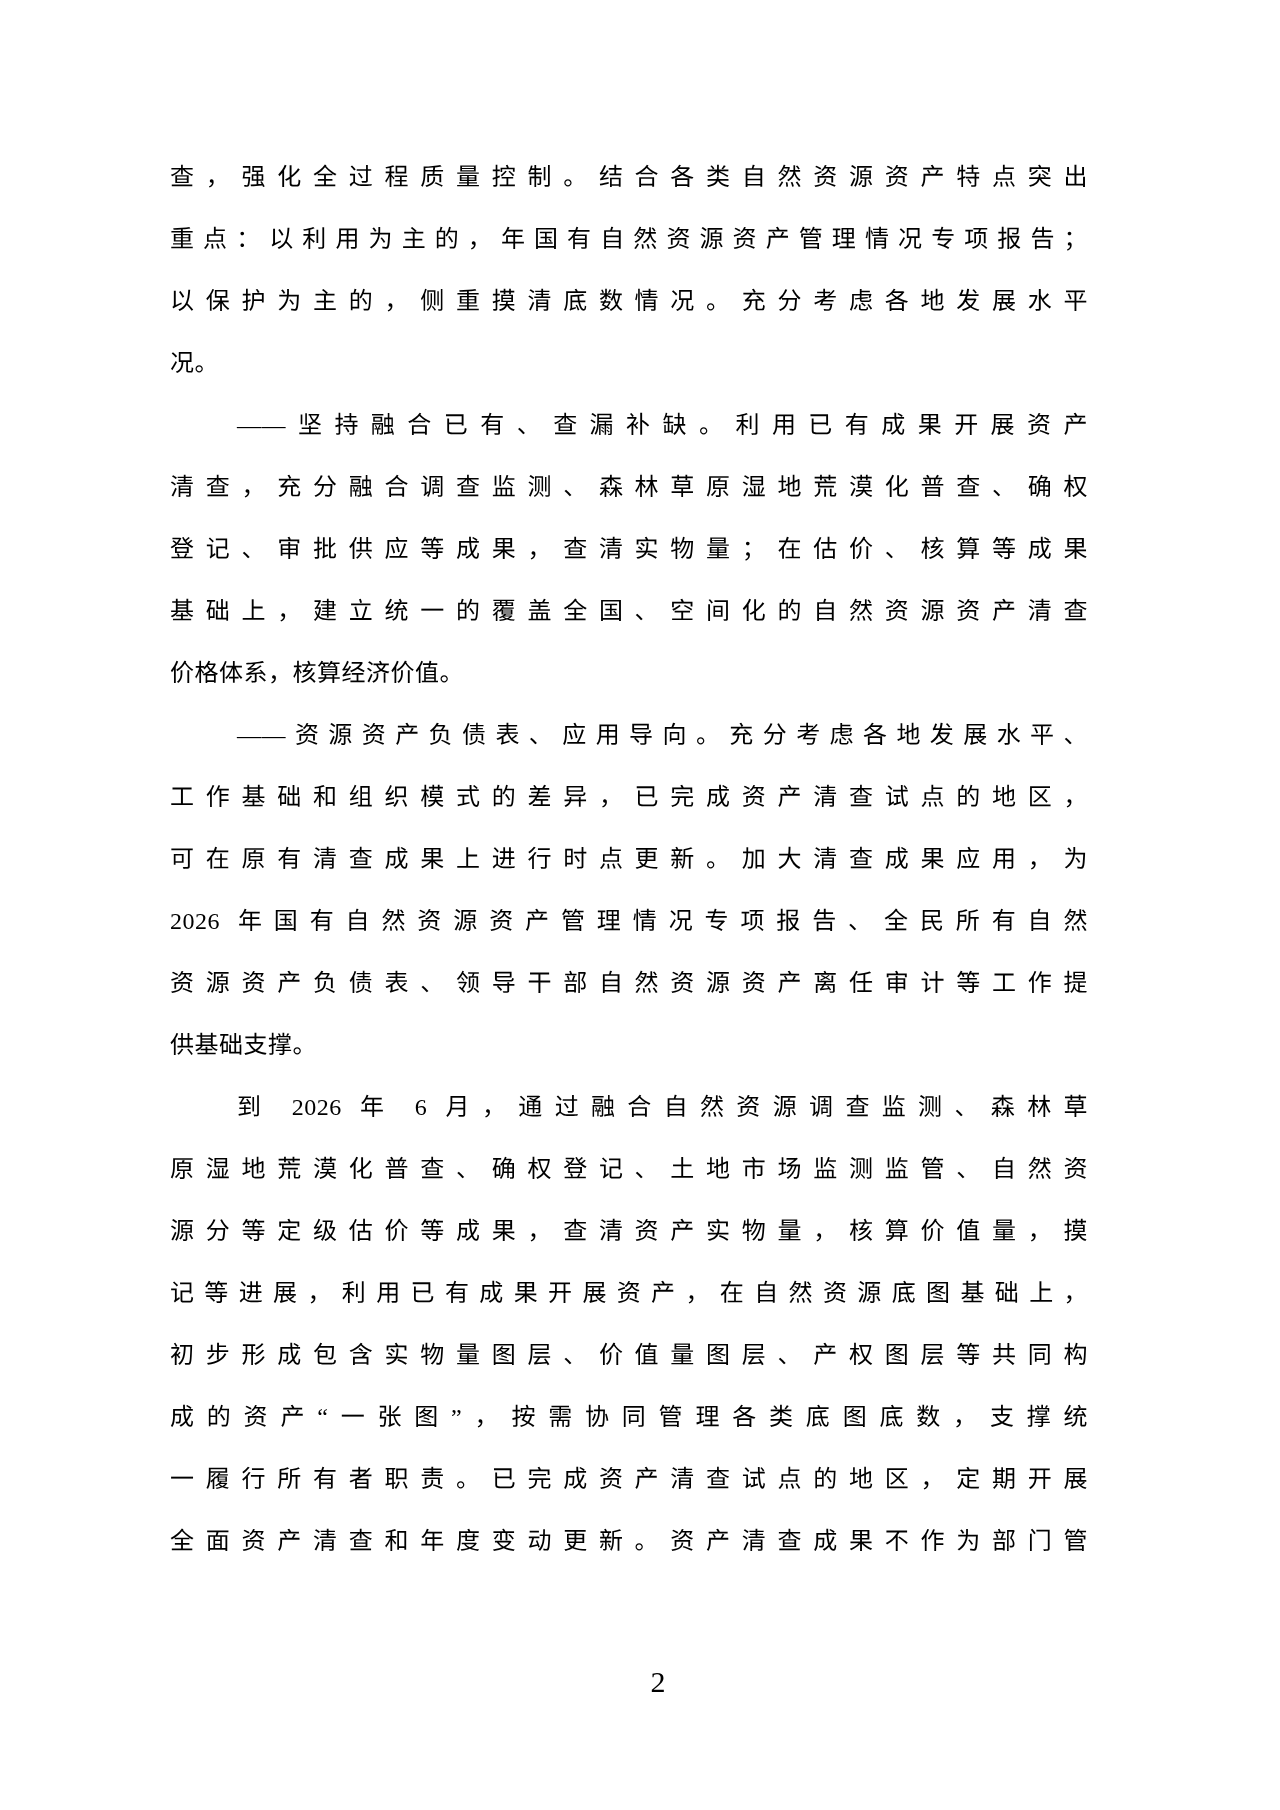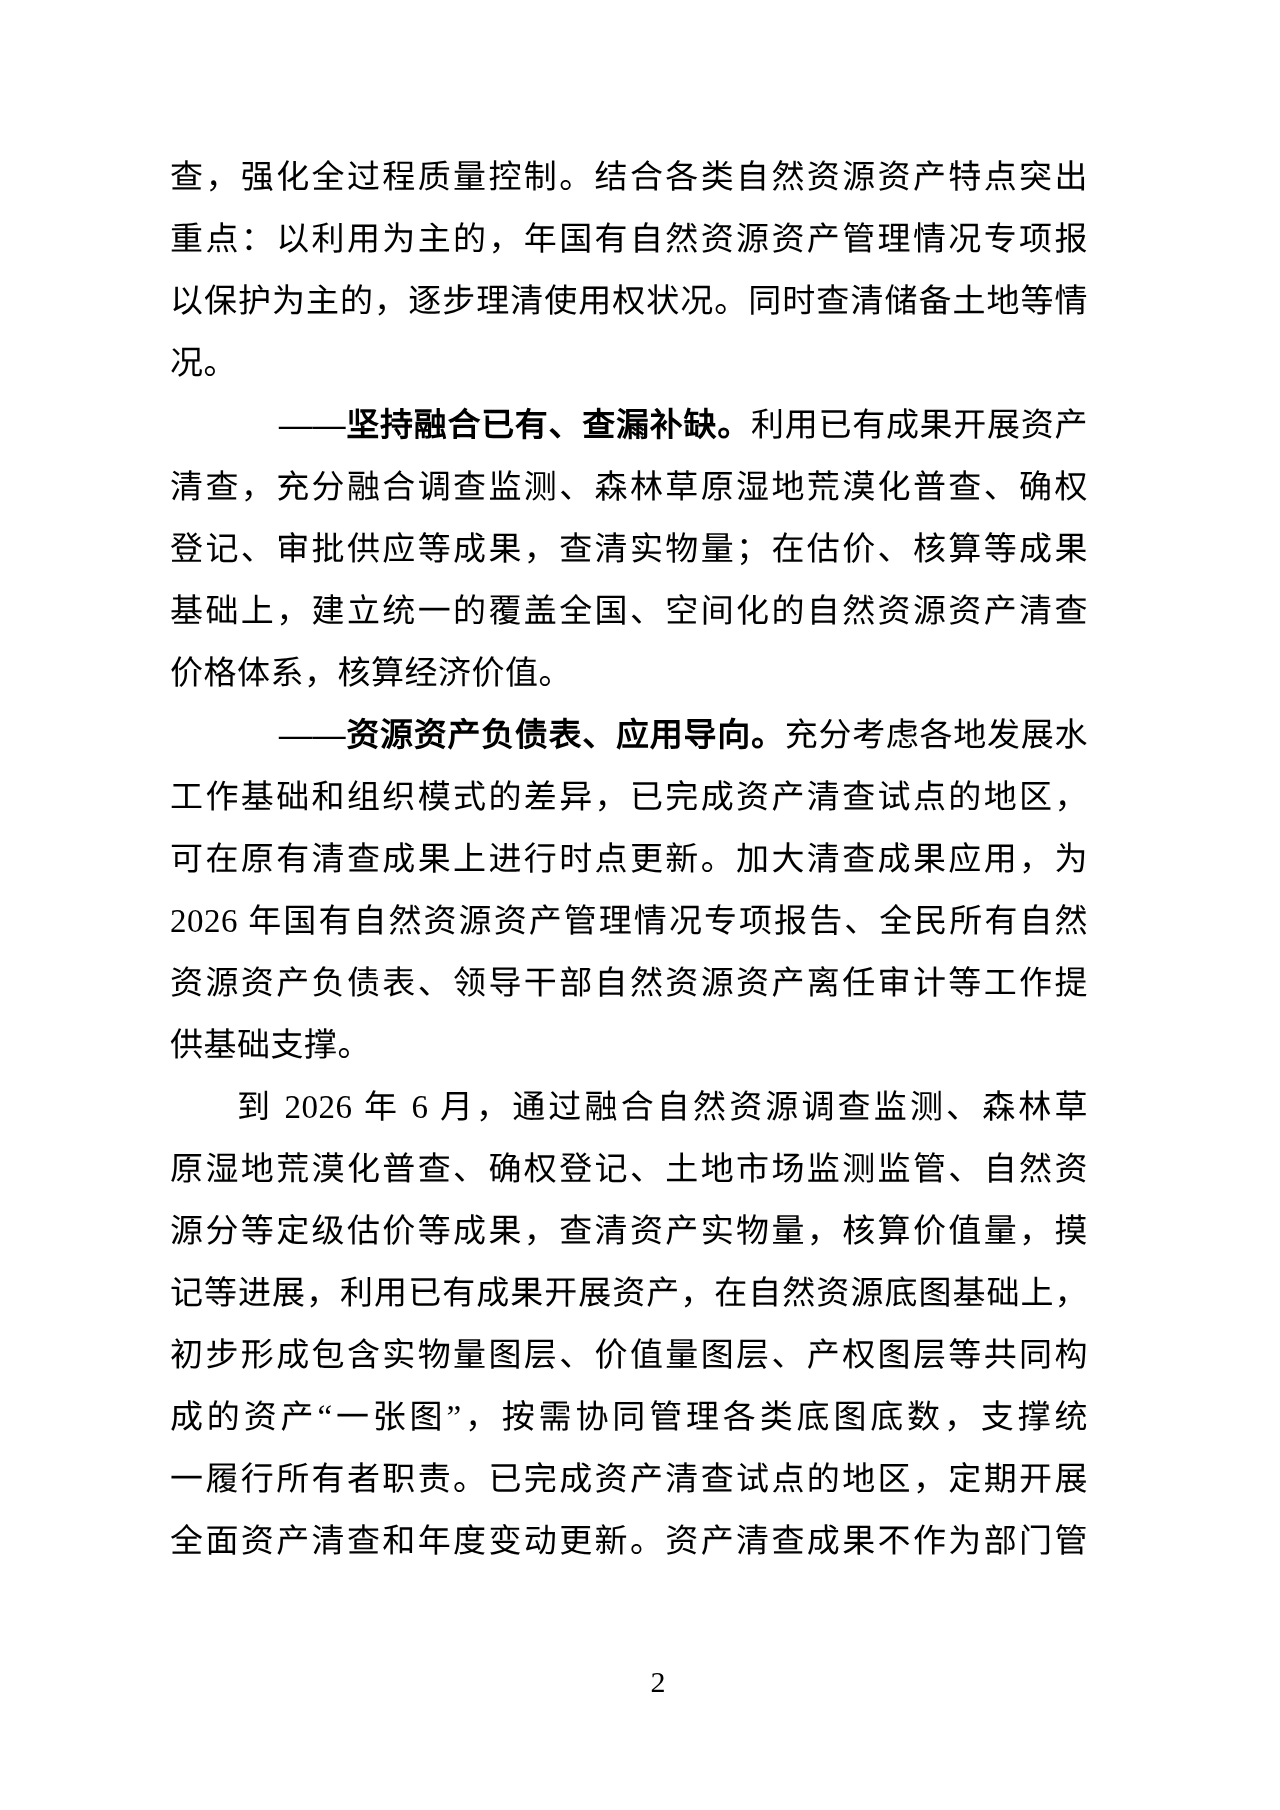--- a/index.html
+++ b/index.html
@@ -23,7 +23,7 @@
     width: 918px;
   }
   .line {
-    font-size: 33px;
+    font-size: 24px;
     line-height: 62px;
     height: 62px;
     text-align: justify;

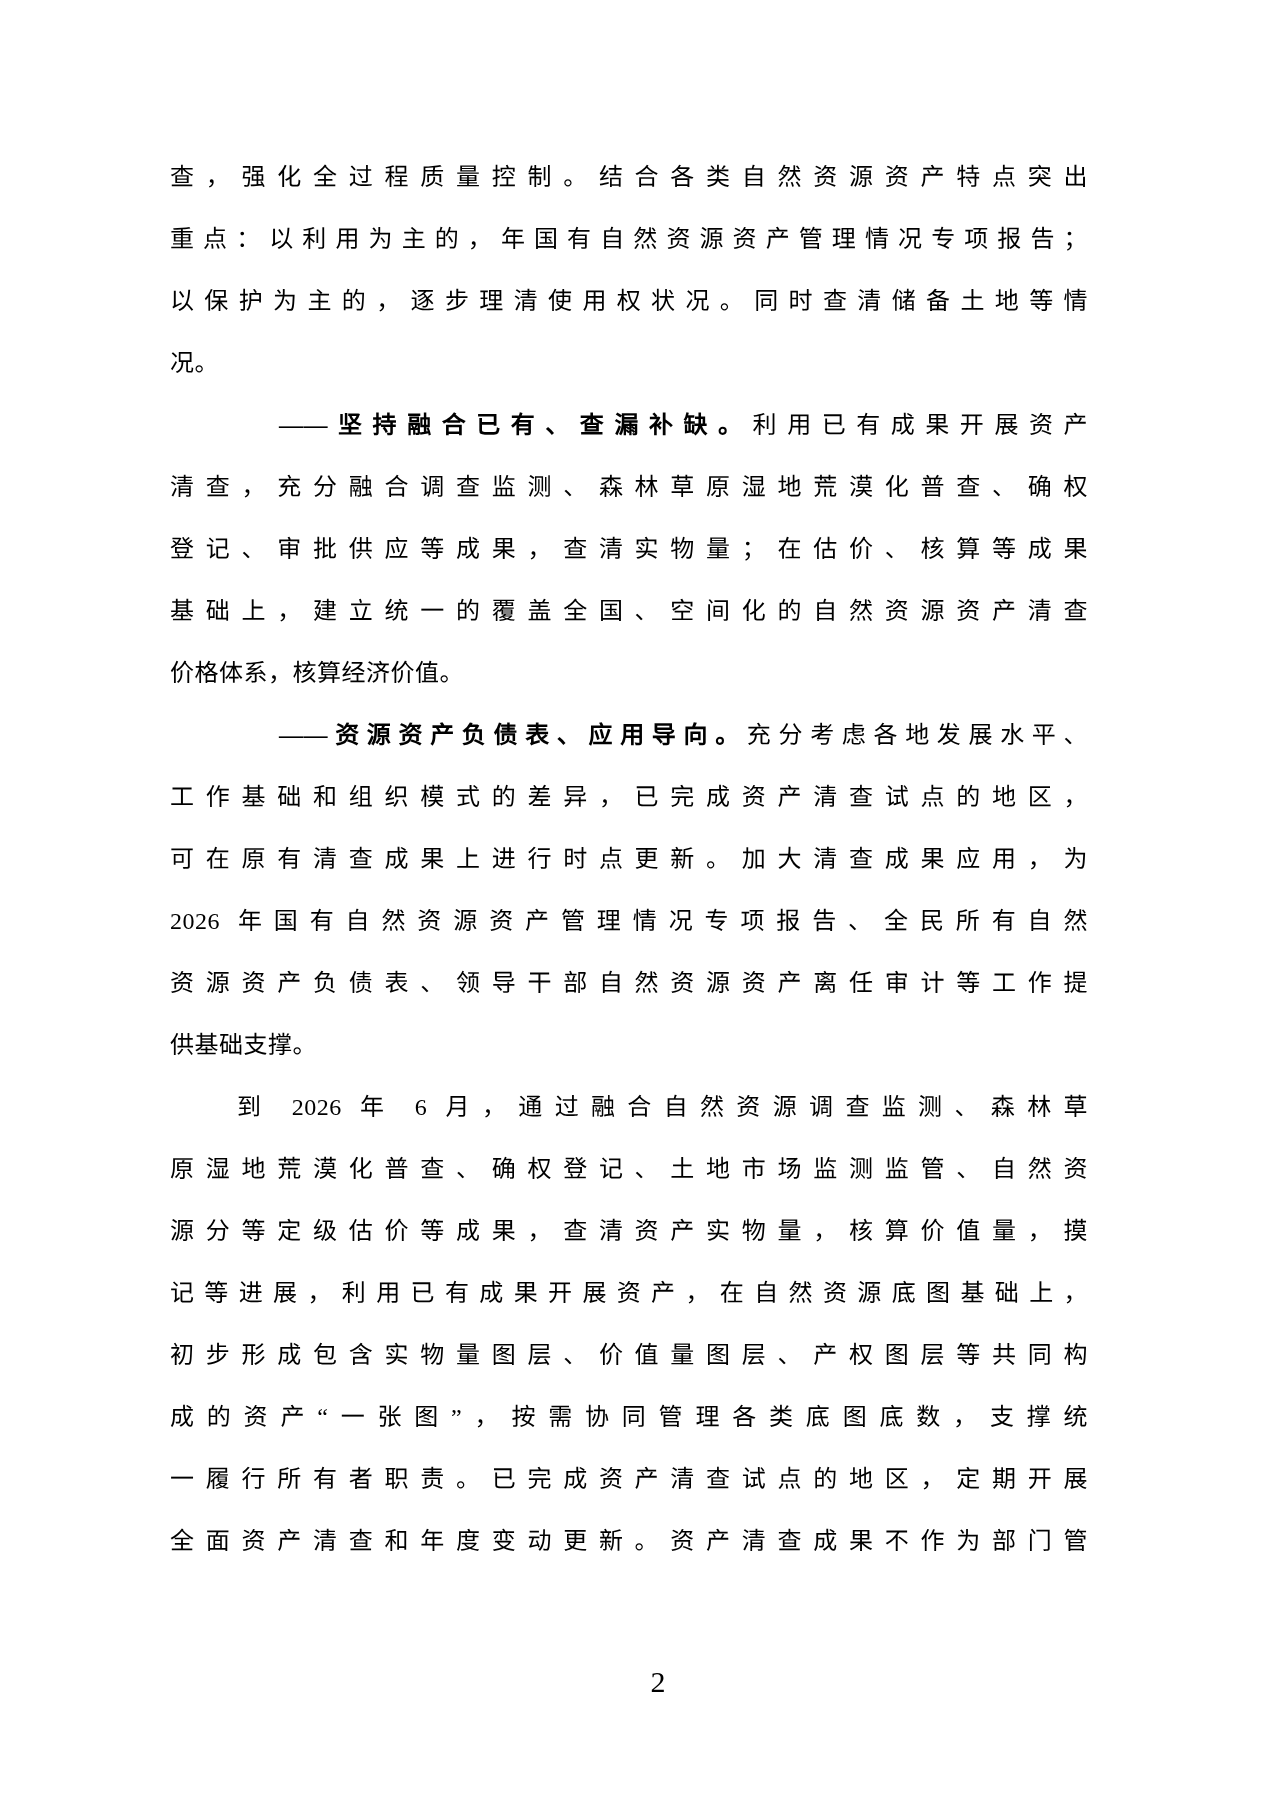--- a/index.html
+++ b/index.html
@@ -61,7 +61,7 @@
   <div class="text-block">
       <div class="line"><span>查，强化全过程质量控制。结合各类自然资源资产特点突出</span></div>
       <div class="line"><span>重点：以利用为主的，年国有自然资源资产管理情况专项报告；</span></div>
-      <div class="line"><span>以保护为主的，逐步理清使用权状况。同时查清储备土地等情</span></div>
+      <div class="line"><span>以保护为主的，侧重摸清底数情况。充分考虑各地发展水平</span></div>
       <div class="line para-end"><span>况。</span></div>
       <div class="line indent"><span class="b">——坚持融合已有、查漏补缺。</span><span>利用已有成果开展资产</span></div>
       <div class="line"><span>清查，充分融合调查监测、森林草原湿地荒漠化普查、确权</span></div>

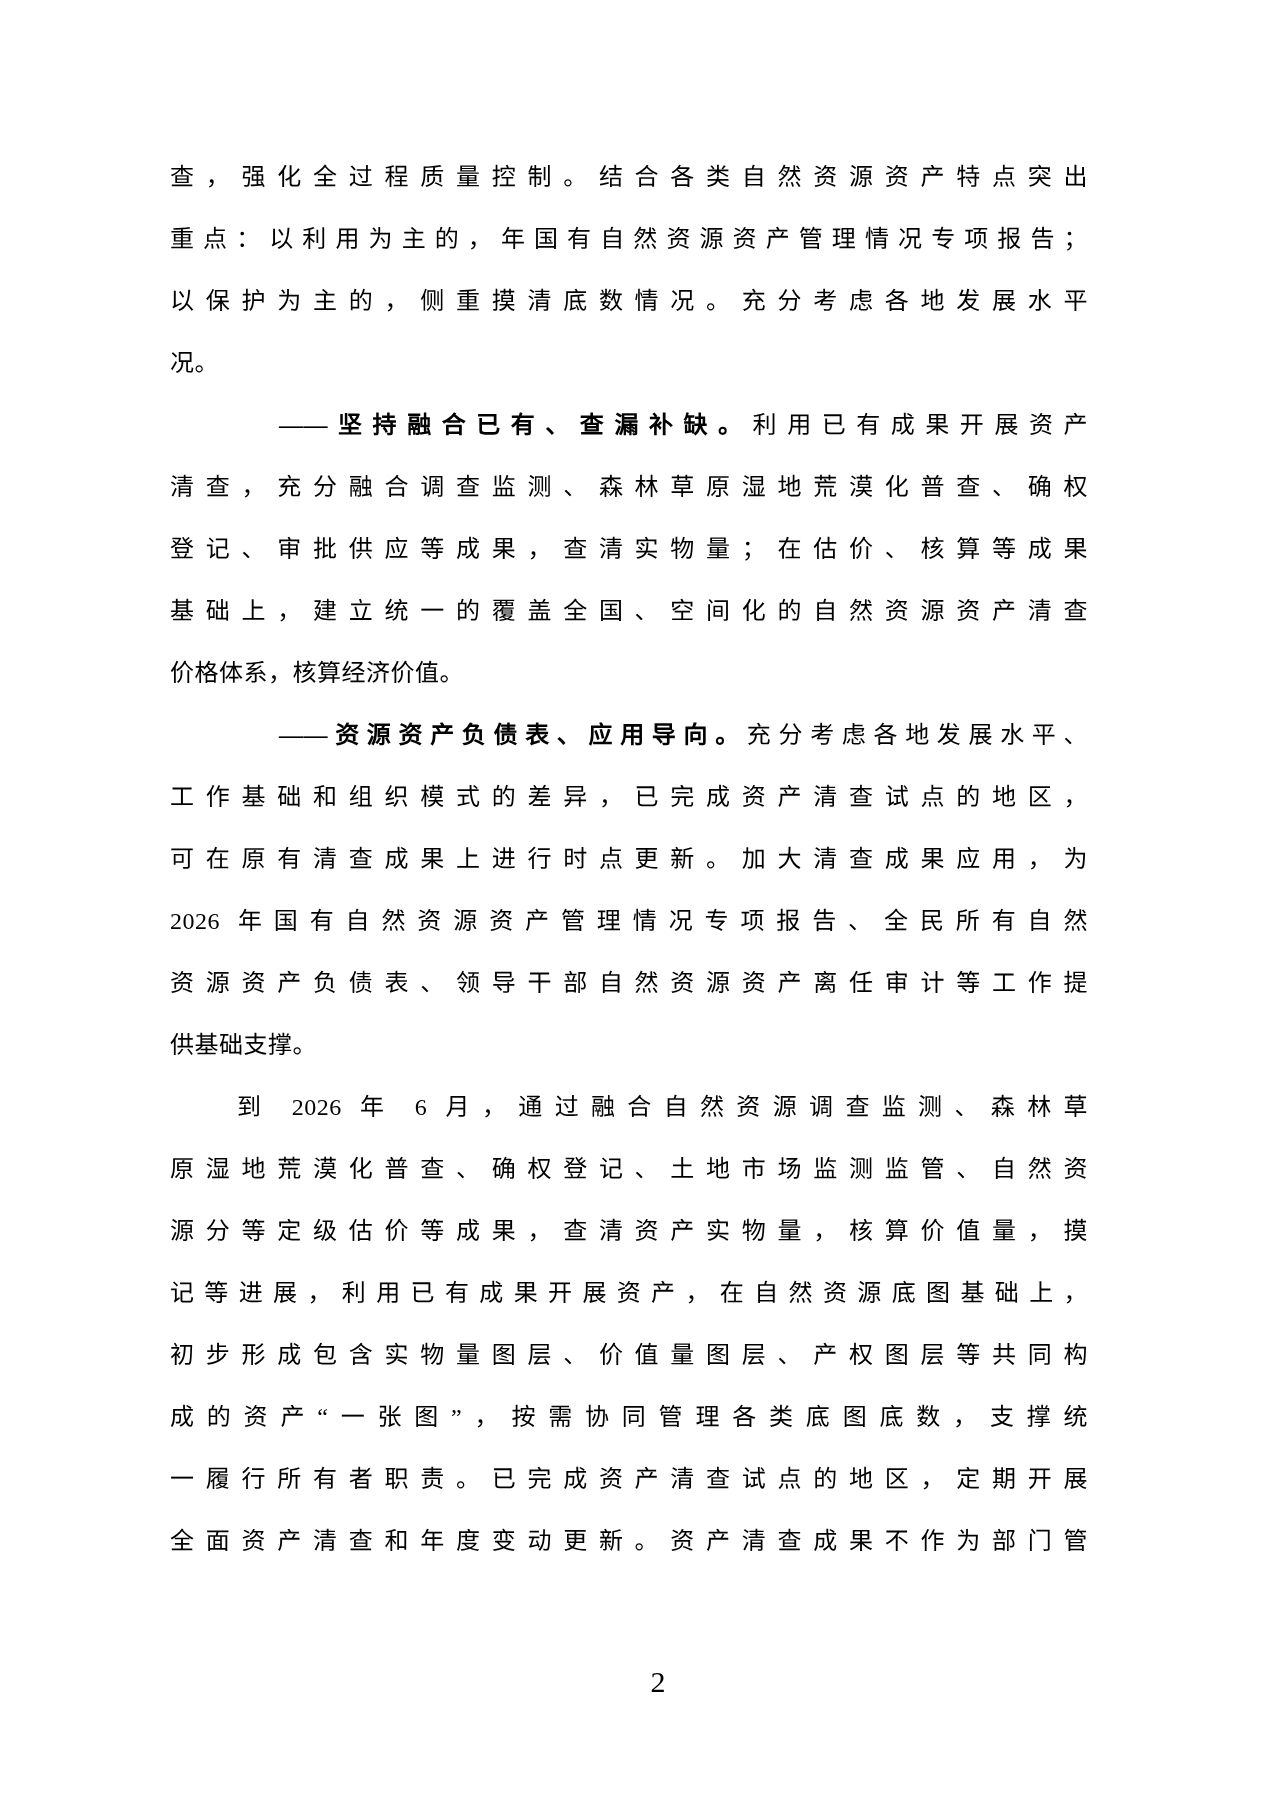--- a/index.html
+++ b/index.html
@@ -39,8 +39,7 @@
     text-align-last: left;
   }
   .b {
-    font-weight: 700;
-    margin-left: 42px;
+    font-weight: 400;
   }
   .page-number {
     position: absolute;

